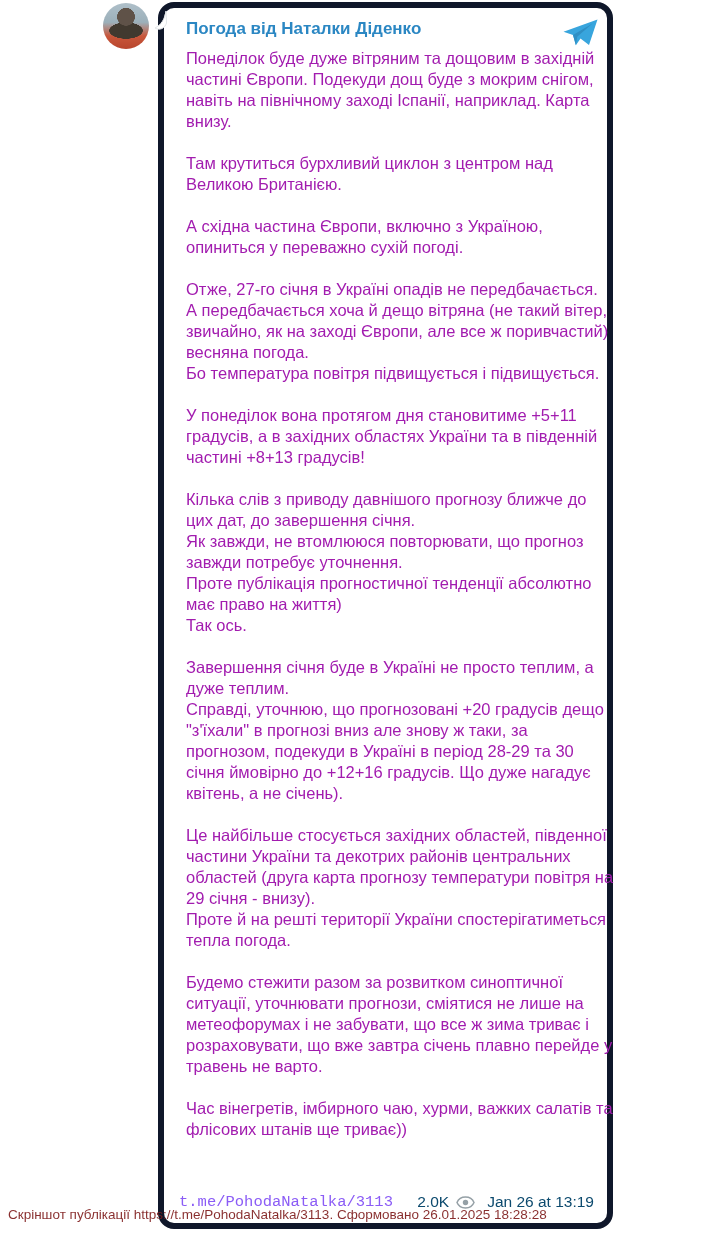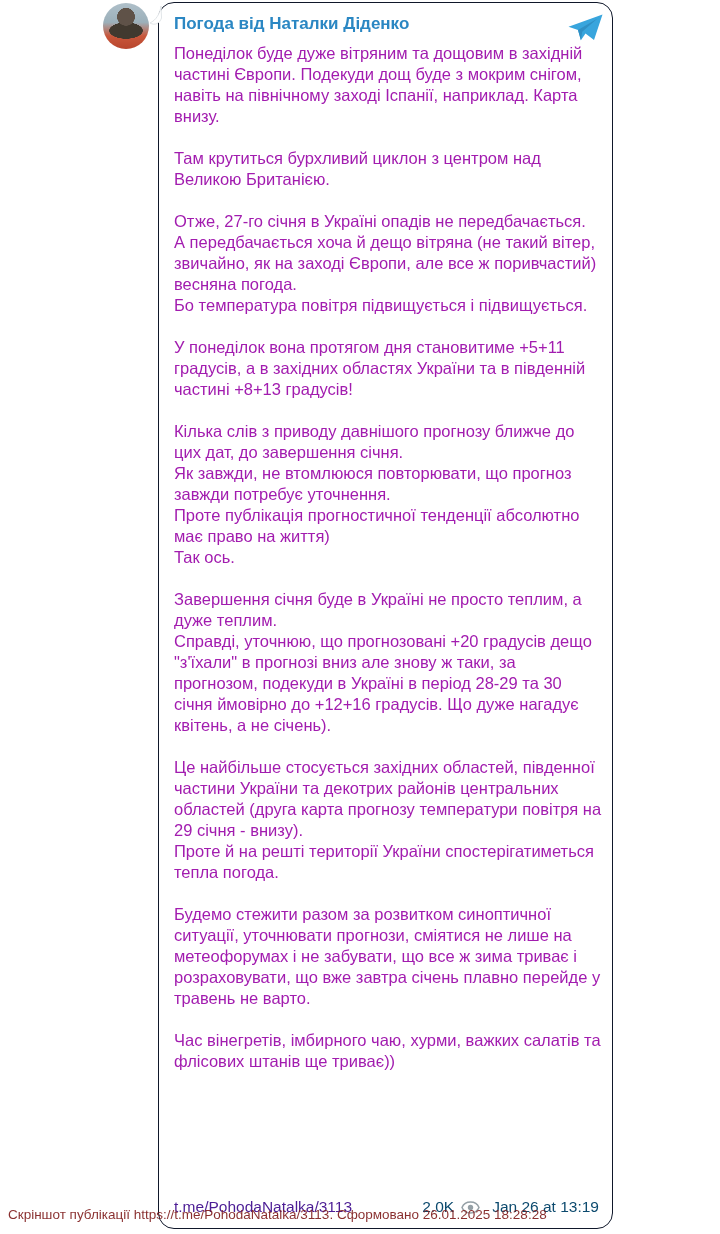--- a/index.html
+++ b/index.html
@@ -19,8 +19,8 @@
   
   .bubble {
     position:absolute; left:158px; top:2px; width:455px; height:1227px;
-    background:#ffffff; border:1px solid #0f172a; border-radius:16px;
-    padding:10px 14px 12px 15px;
+    background:#ffffff; border:6px solid #0f172a; border-radius:16px;
+    padding:10px 14px 12px 22px;
   }
   .bubble-tail {
     position:absolute; left:-9px; top:2px; width:12px; height:22px;

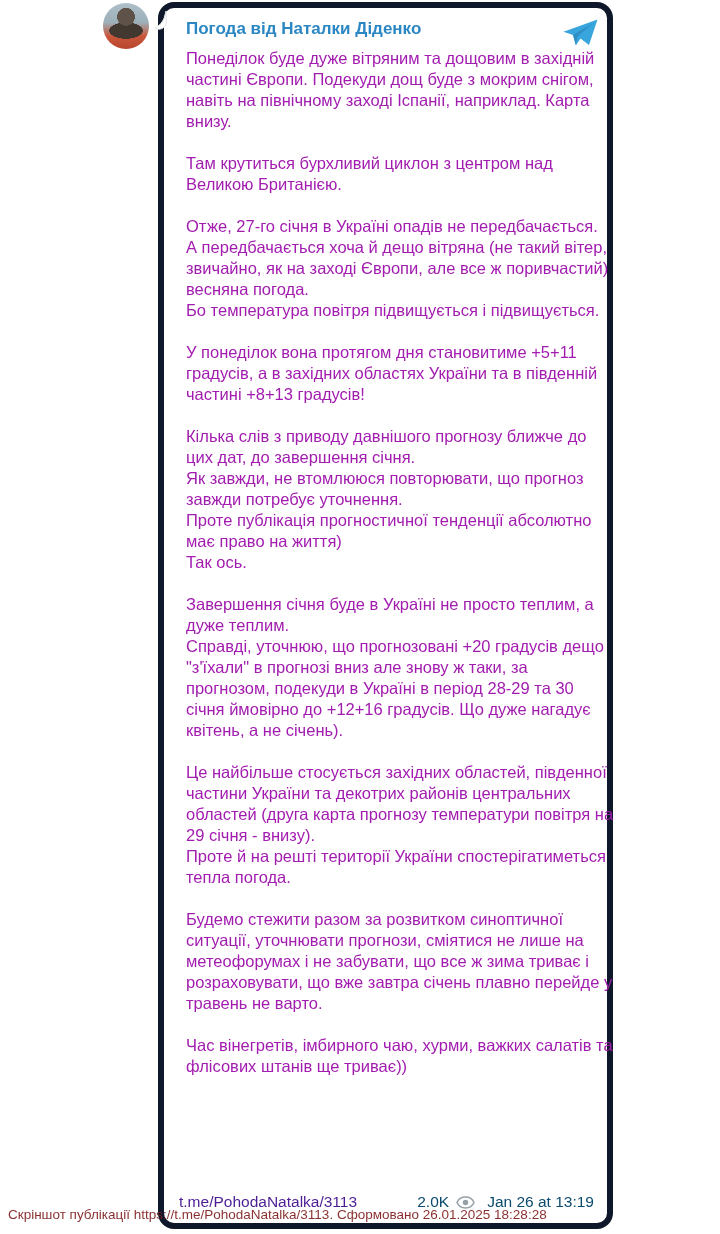--- a/index.html
+++ b/index.html
@@ -96,6 +96,7 @@
     <div class="msg-body">
         <p class="msg-para">Понеділок буде дуже вітряним та дощовим в західній частині Європи. Подекуди дощ буде з мокрим снігом, навіть на північному заході Іспанії, наприклад. Карта внизу.</p>
         <p class="msg-para">Там крутиться бурхливий циклон з центром над Великою Британією.</p>
+        <p class="msg-para">А східна частина Європи, включно з Україною, опиниться у переважно сухій погоді.</p>
         <p class="msg-para">Отже, 27-го січня в Україні опадів не передбачається.<br>А передбачається хоча й дещо вітряна (не такий вітер, звичайно, як на заході Європи, але все ж поривчастий) весняна погода.<br>Бо температура повітря підвищується і підвищується.</p>
         <p class="msg-para">У понеділок вона протягом дня становитиме +5+11 градусів, а в західних областях України та в південній частині +8+13 градусів!</p>
         <p class="msg-para">Кілька слів з приводу давнішого прогнозу ближче до цих дат, до завершення січня.<br>Як завжди, не втомлююся повторювати, що прогноз завжди потребує уточнення.<br>Проте публікація прогностичної тенденції абсолютно має право на життя)<br>Так ось.</p>

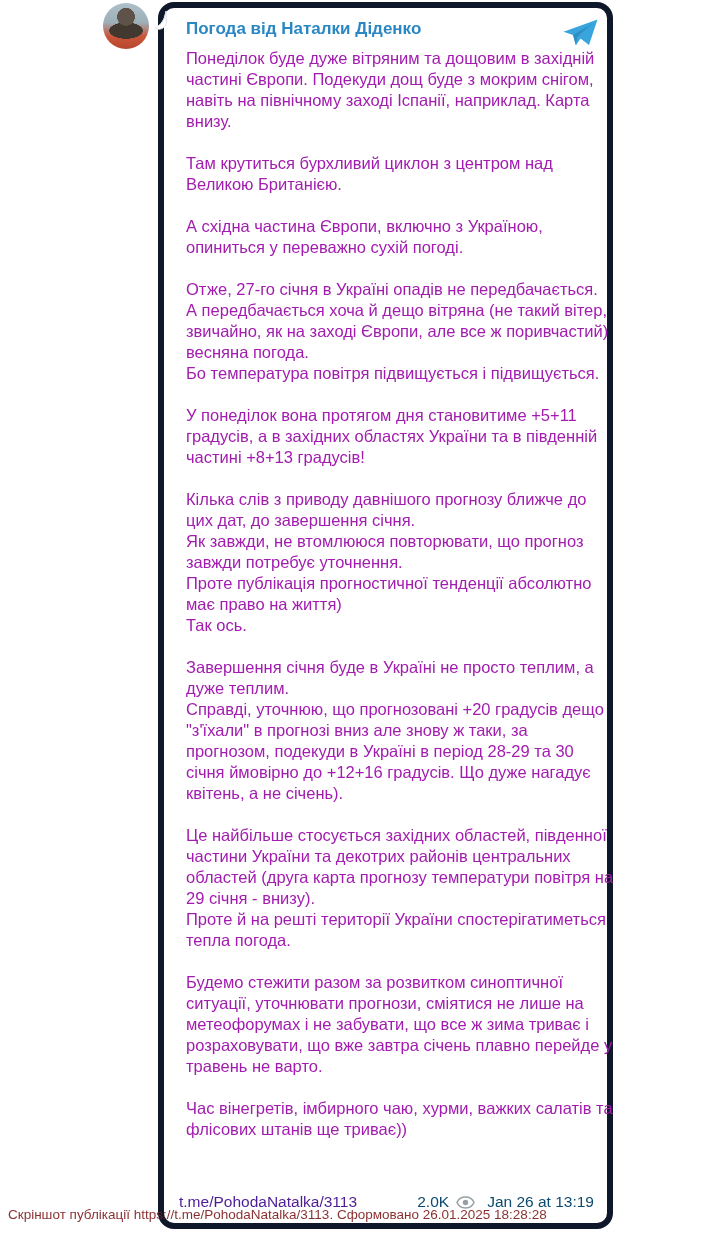--- a/index.html
+++ b/index.html
@@ -43,7 +43,7 @@
     display:flex; justify-content:space-between; align-items:center;
     font-size:15.5px; line-height:20px;
   }
-  .post-link { color:#4c1d95; text-decoration:none; cursor:pointer; }
+  .post-link { color:#8b5cf6; text-decoration:none; cursor:pointer;font-family:Liberation Mono, monospace; }
   .meta-right { display:flex; align-items:center; color:#0c4a6e; }
   .views { margin-right:7px; }
   .eye-icon { width:19px; height:13px; margin-right:12px; }

